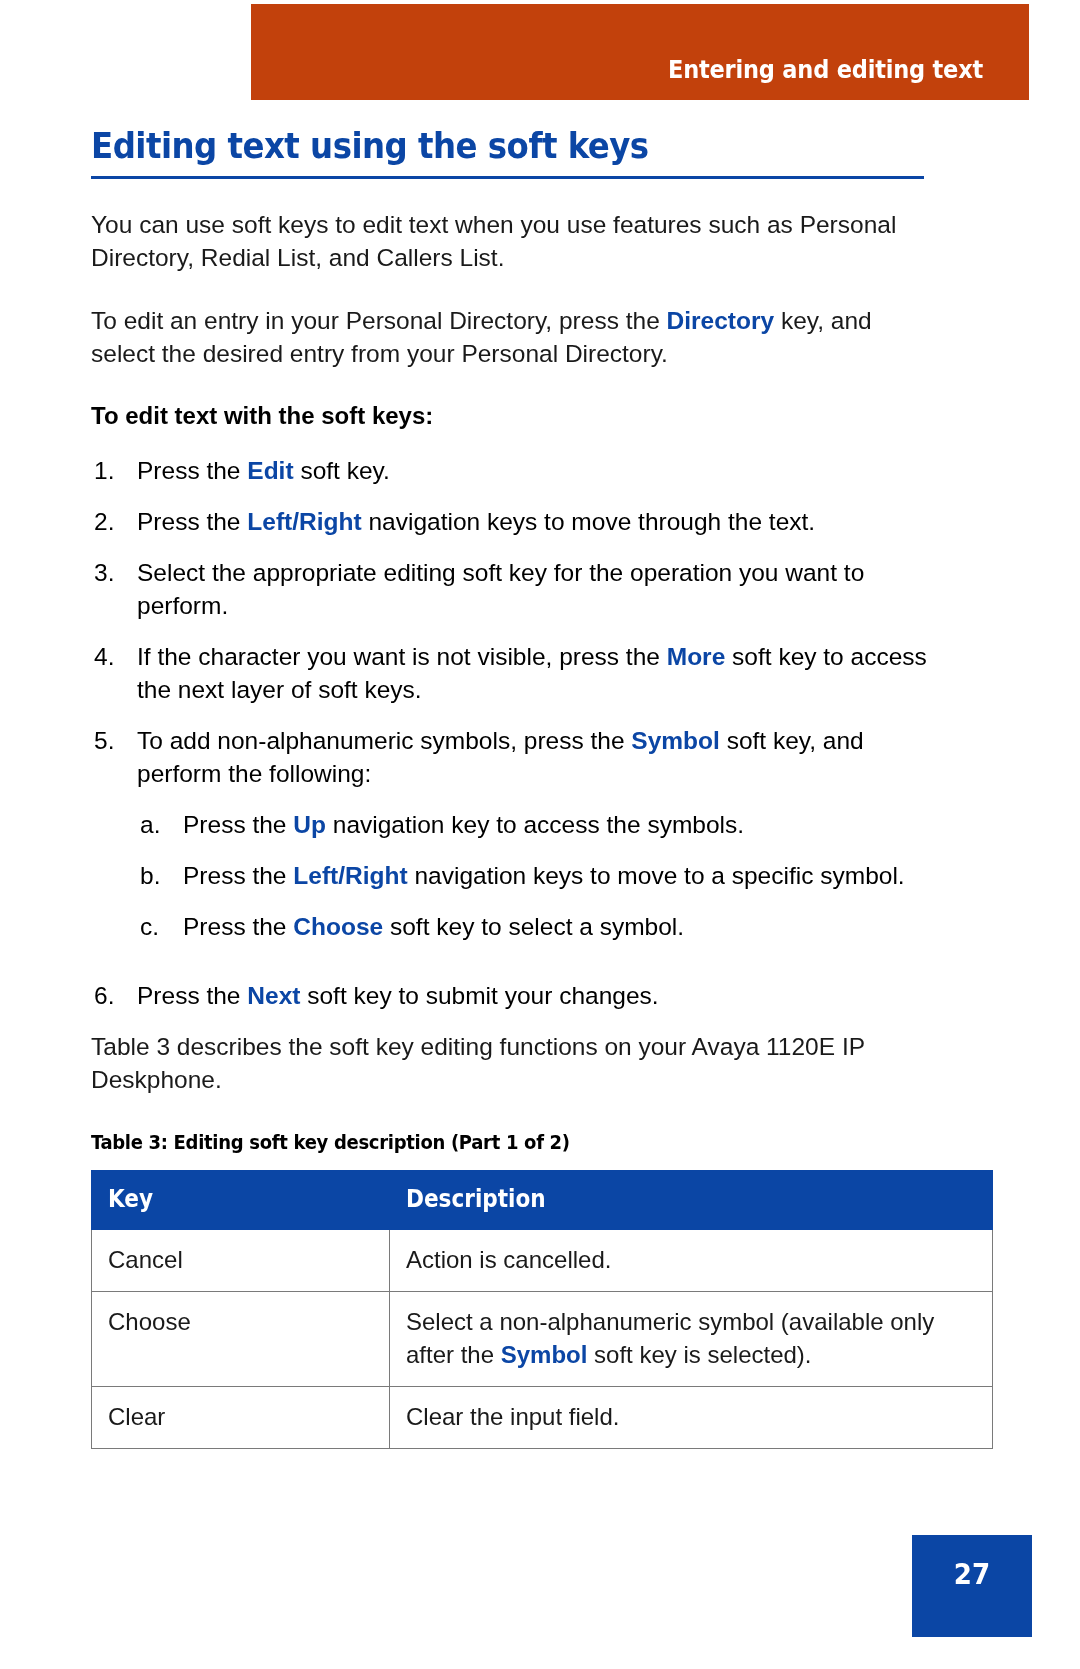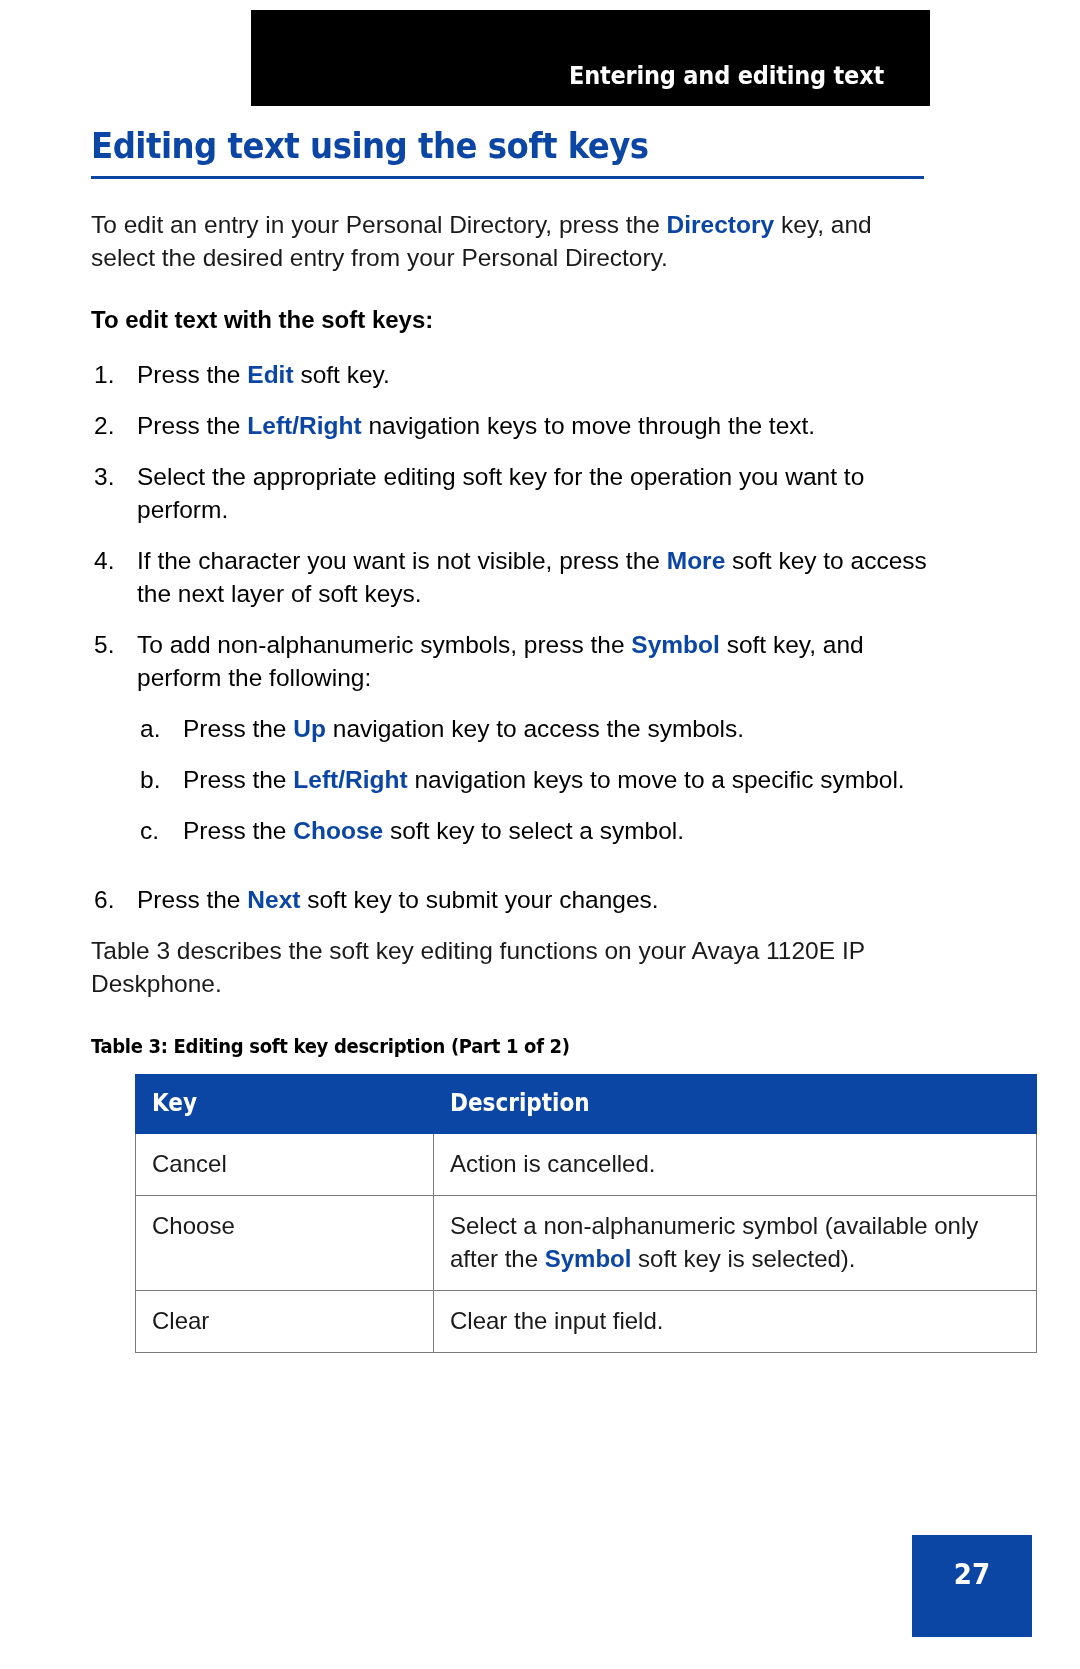--- a/index.html
+++ b/index.html
@@ -20,10 +20,10 @@
   .header-banner {
     position: absolute;
     left: 251px;
-    top: 10px;
-    width: 679px;
+    top: 4px;
+    width: 778px;
     height: 96px;
-    background: #000000;
+    background: #c2410c;
     box-sizing: border-box;
   }
   .header-banner-text {

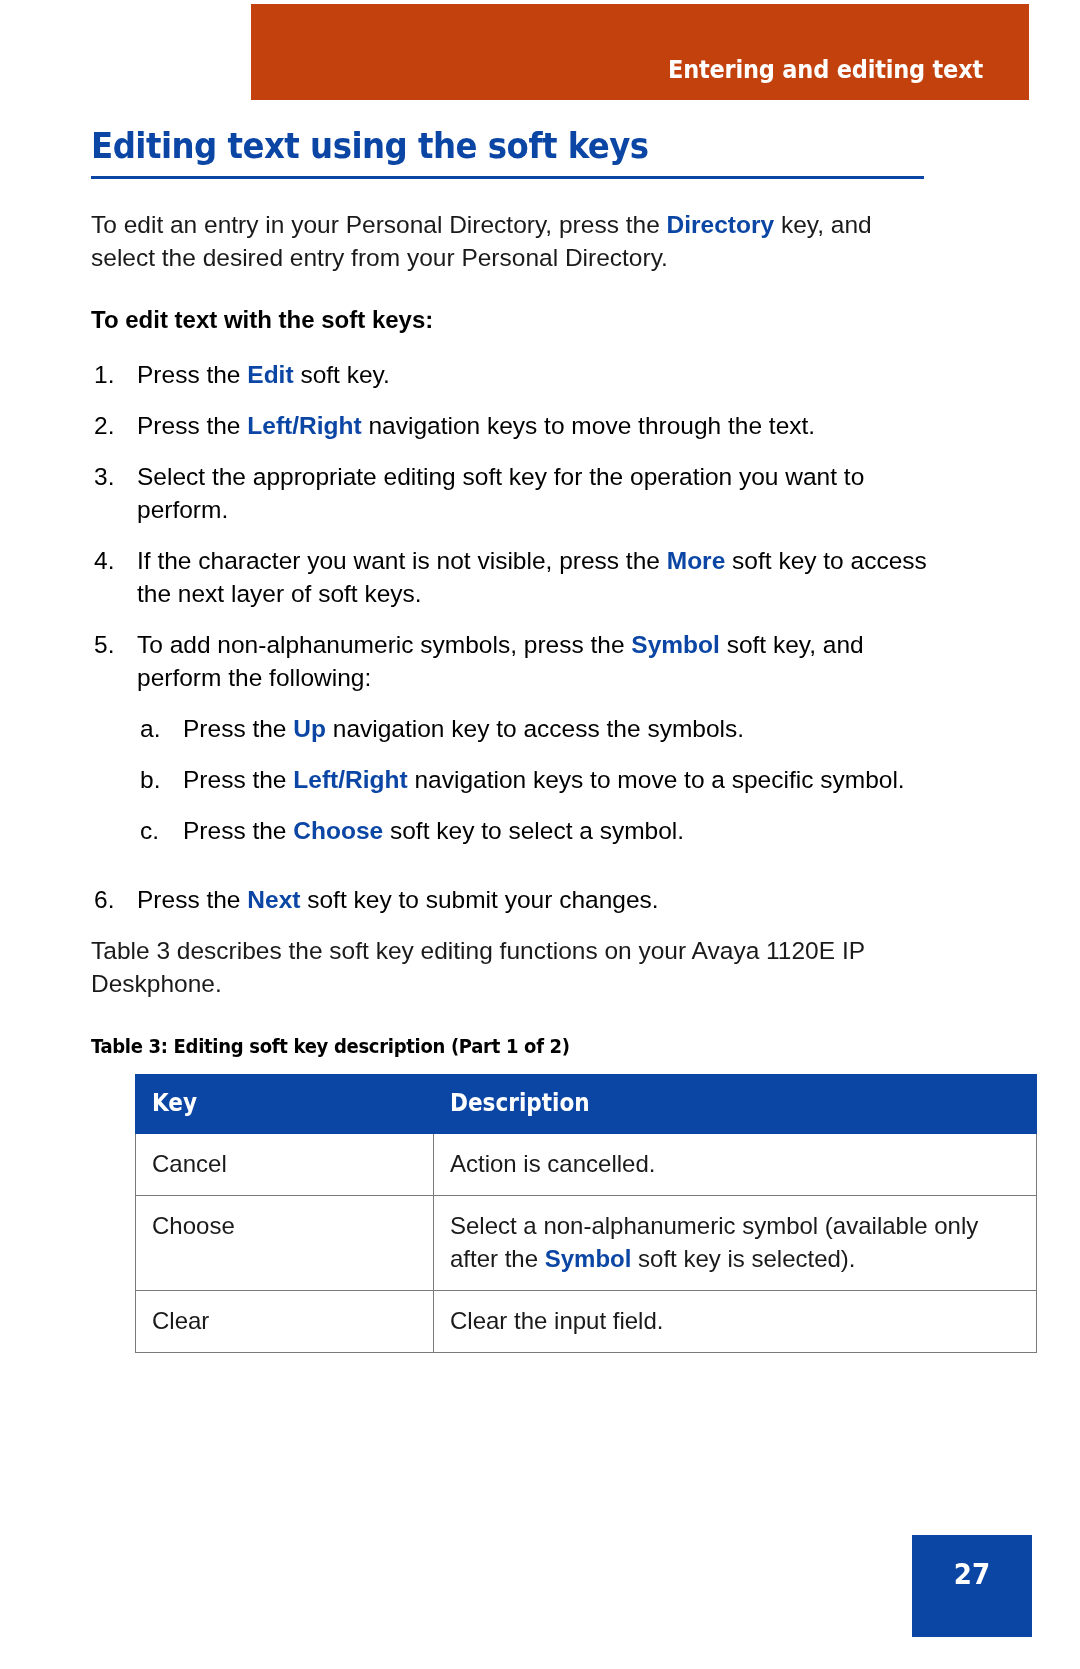--- a/index.html
+++ b/index.html
@@ -205,6 +205,9 @@
 
 <div class="content">
 
+  <p class="para">
+    <span>You can use soft keys to edit text when you use features such as Personal Directory, Redial List, and Callers List.</span>
+  </p>
 
   <p class="para">
     <span>To edit an entry in your Personal Directory, press the </span><span class="kw">Directory</span><span> key, and select the desired entry from your Personal Directory.</span>

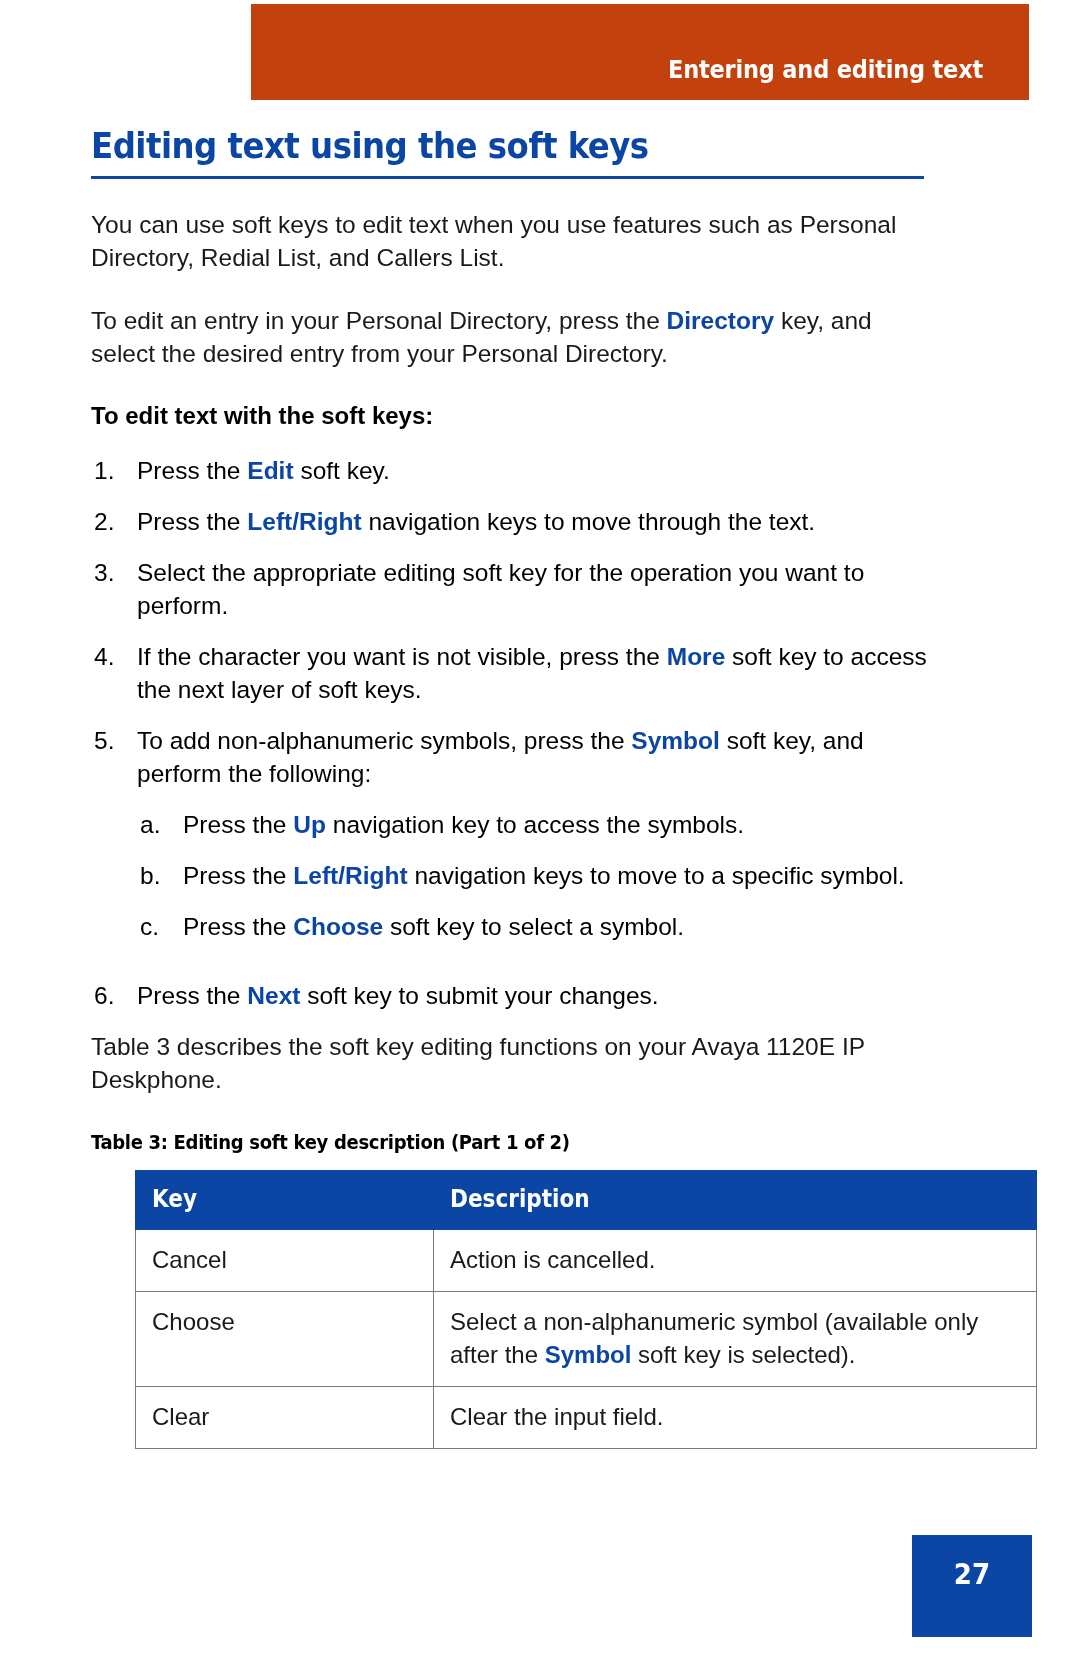--- a/index.html
+++ b/index.html
@@ -144,7 +144,6 @@
     border-collapse: collapse;
     width: 835px;
     table-layout: fixed;
-    margin-left: 44px;
   }
   table.softkey-table th {
     background: #0B46A5;

